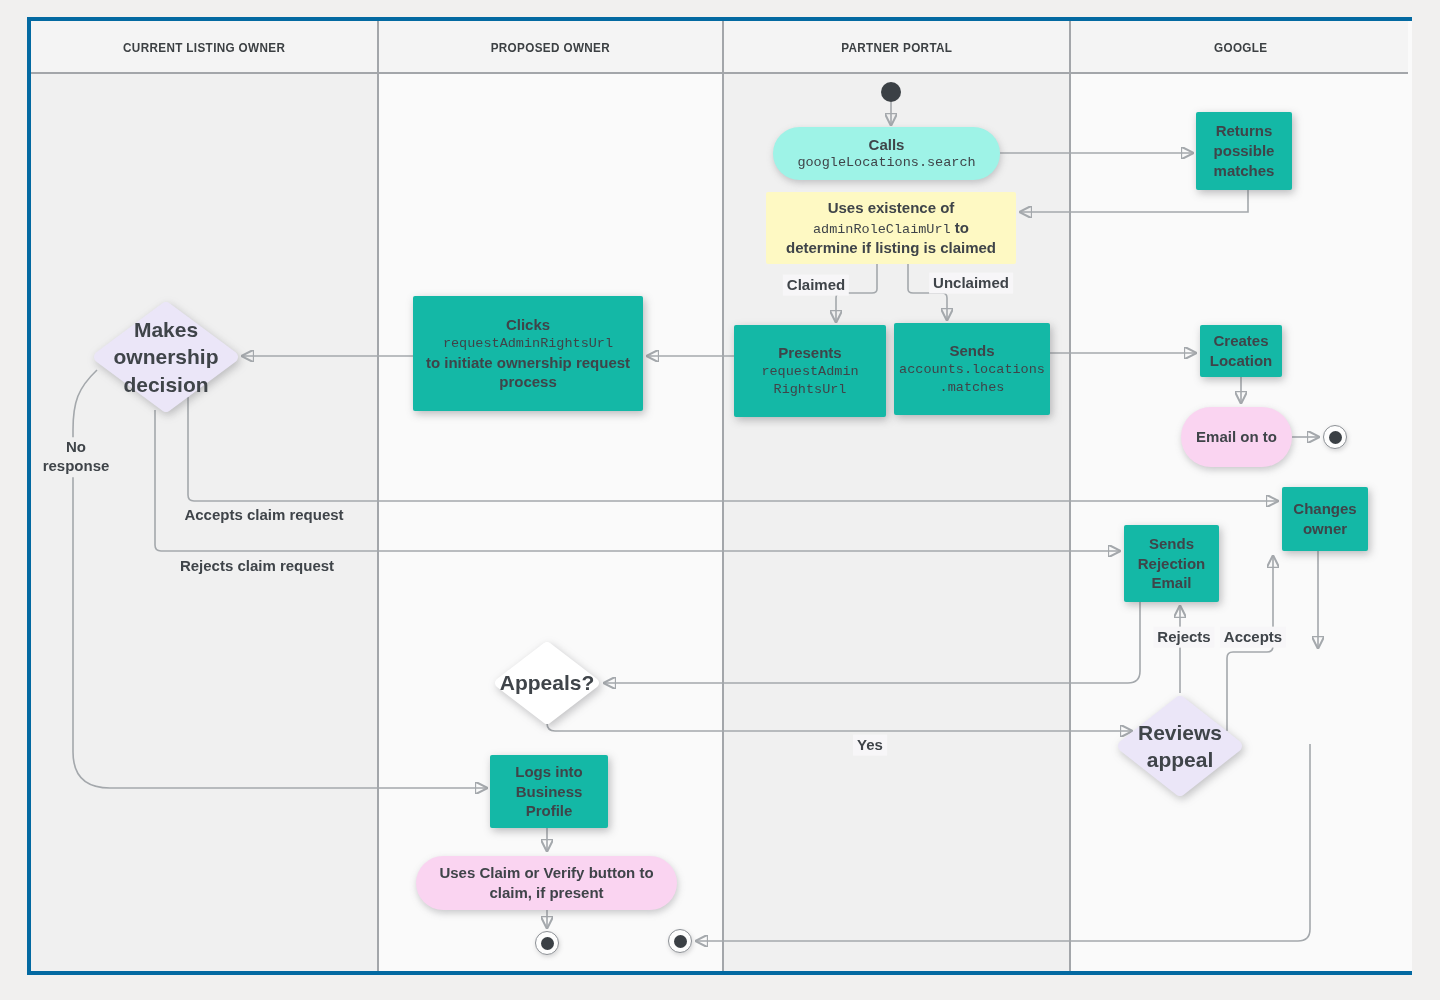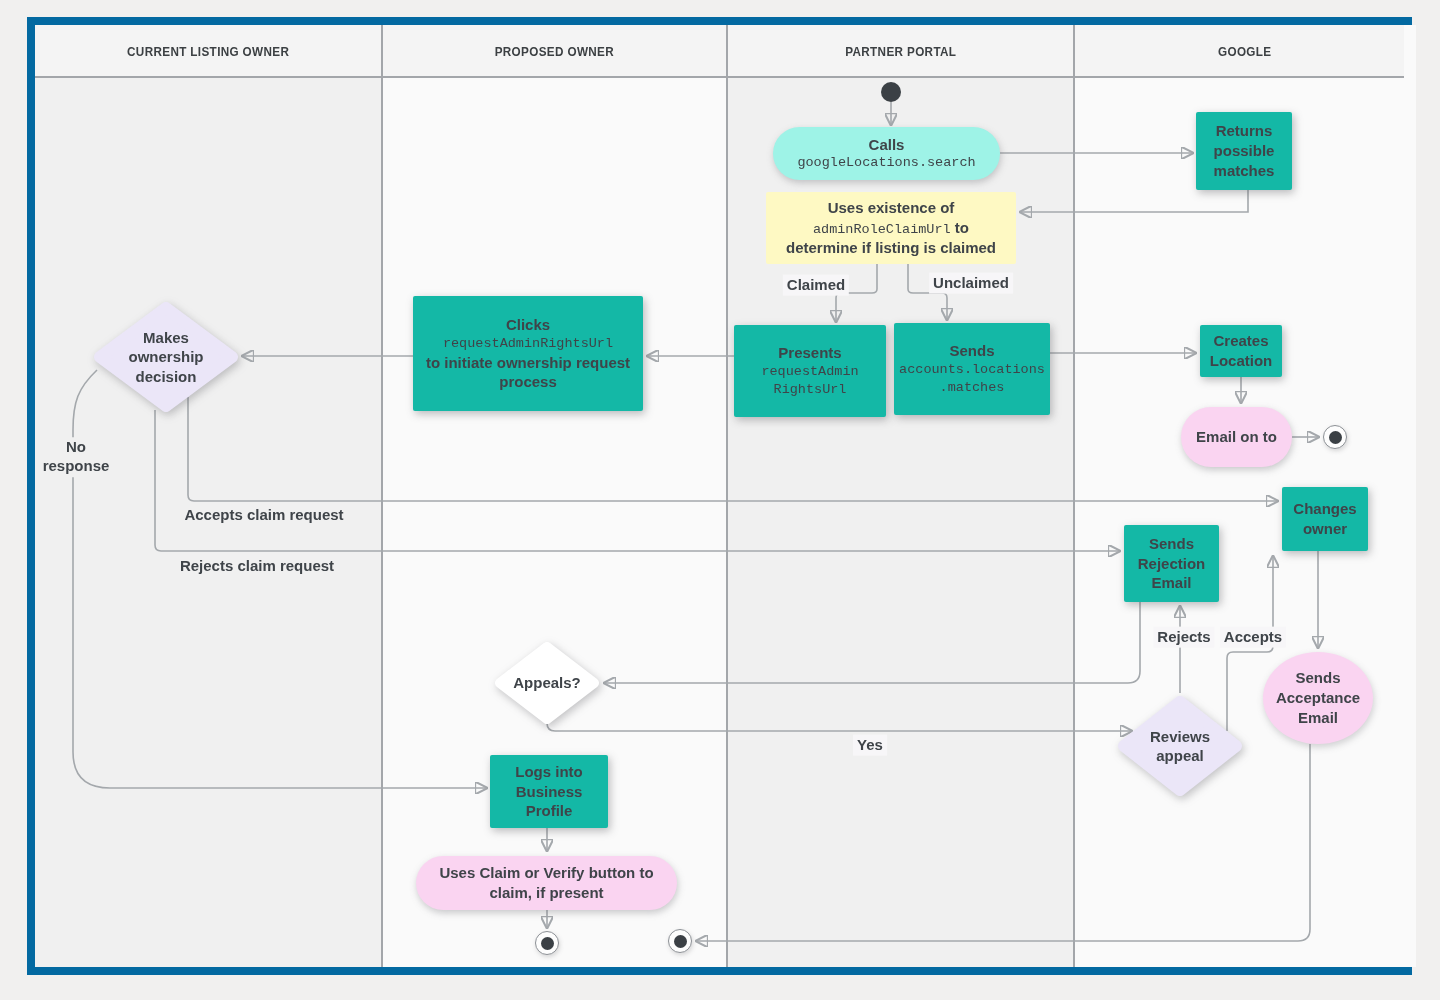--- a/index.html
+++ b/index.html
@@ -7,7 +7,7 @@
           font-family:"Liberation Sans","DejaVu Sans",sans-serif;color:#3f4449;overflow:hidden;}
   
   .frame{position:absolute;left:27px;top:17px;width:1385px;height:958px;
-         border:8px solid #0369a1;box-sizing:border-box;}
+         border:4px solid #0369a1;box-sizing:border-box;}
   .lane{position:absolute;top:0;bottom:0;}
   .lane.gray{background:#f0f0f0;}
   .lane.white{background:#fafafa;}

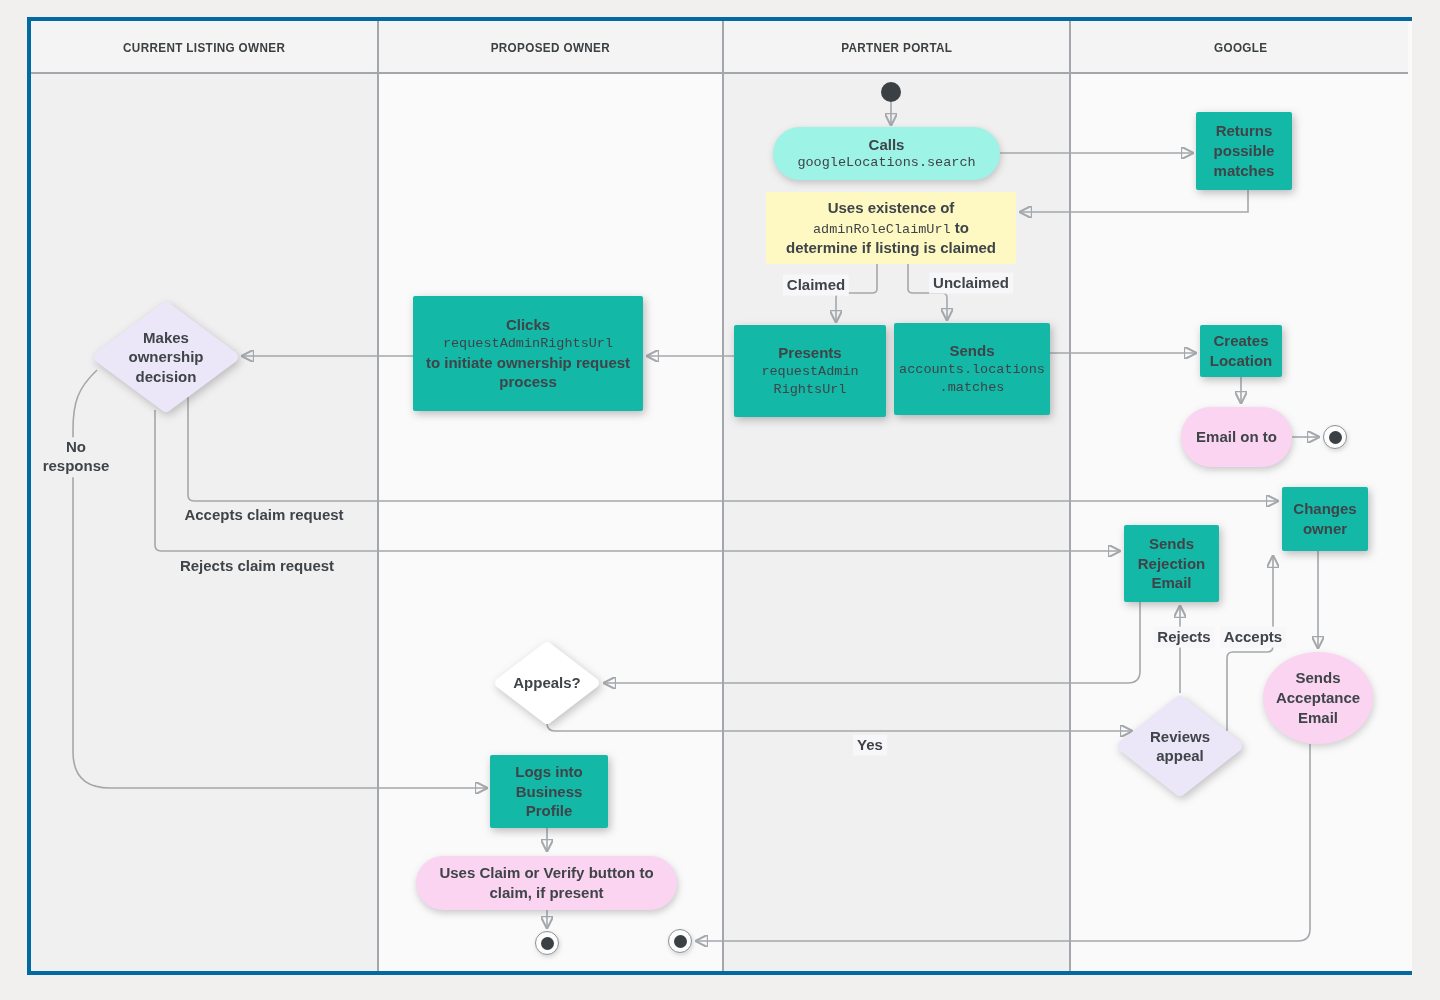--- a/index.html
+++ b/index.html
@@ -47,7 +47,7 @@
   .diamond{position:absolute;z-index:4;}
   .diamond svg{position:absolute;left:0;top:0;filter:drop-shadow(2px 3px 4px rgba(90,90,95,.35));}
   .dtext{position:absolute;left:0;top:0;right:0;bottom:0;display:flex;align-items:center;
-         justify-content:center;text-align:center;font-size:15px;font-weight:bold;line-height:1.3;}
+         justify-content:center;text-align:center;font-size:21px;font-weight:bold;line-height:1.3;}
   
   .startnode{position:absolute;z-index:4;width:20px;height:20px;border-radius:50%;background:#3b4045;}
   .endnode{position:absolute;z-index:4;width:24px;height:24px;border-radius:50%;background:#fdfdfd;

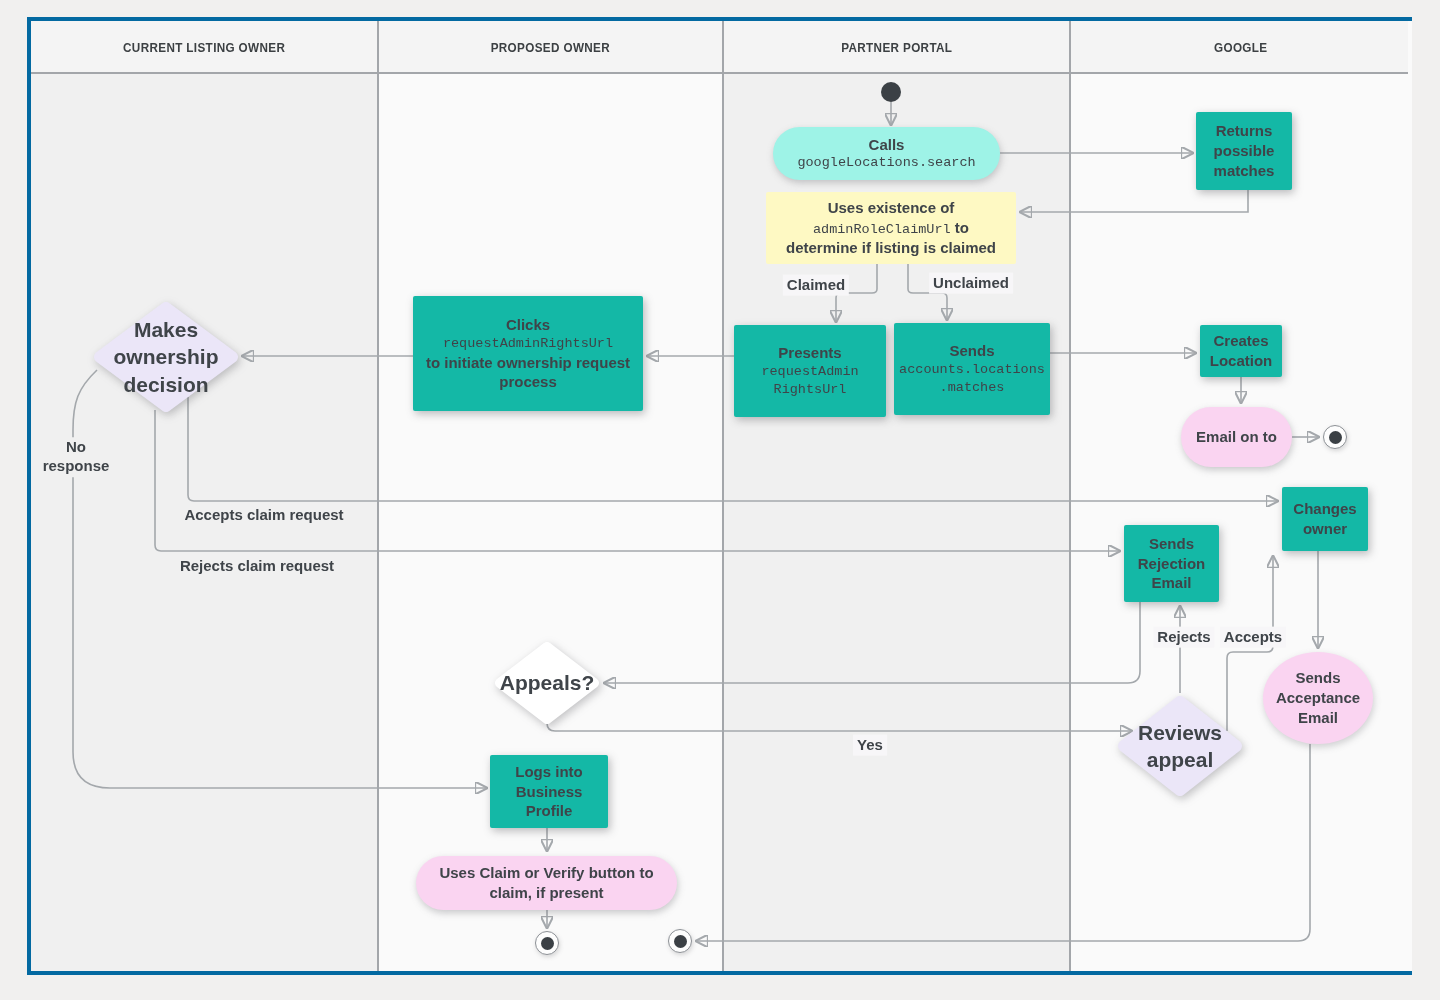--- a/index.html
+++ b/index.html
@@ -184,9 +184,6 @@
     <span>Sends Rejection Email</span>
   </div>
 
-  <div class="node ellipse" style="left:1263px;top:652px;width:110px;height:92px;padding:4px">
-    <span>Sends Acceptance Email</span>
-  </div>
 
   <div class="diamond" style="left:494px;top:641px;width:106px;height:84px">
     <svg width="106" height="84" viewBox="0 0 106 84">

